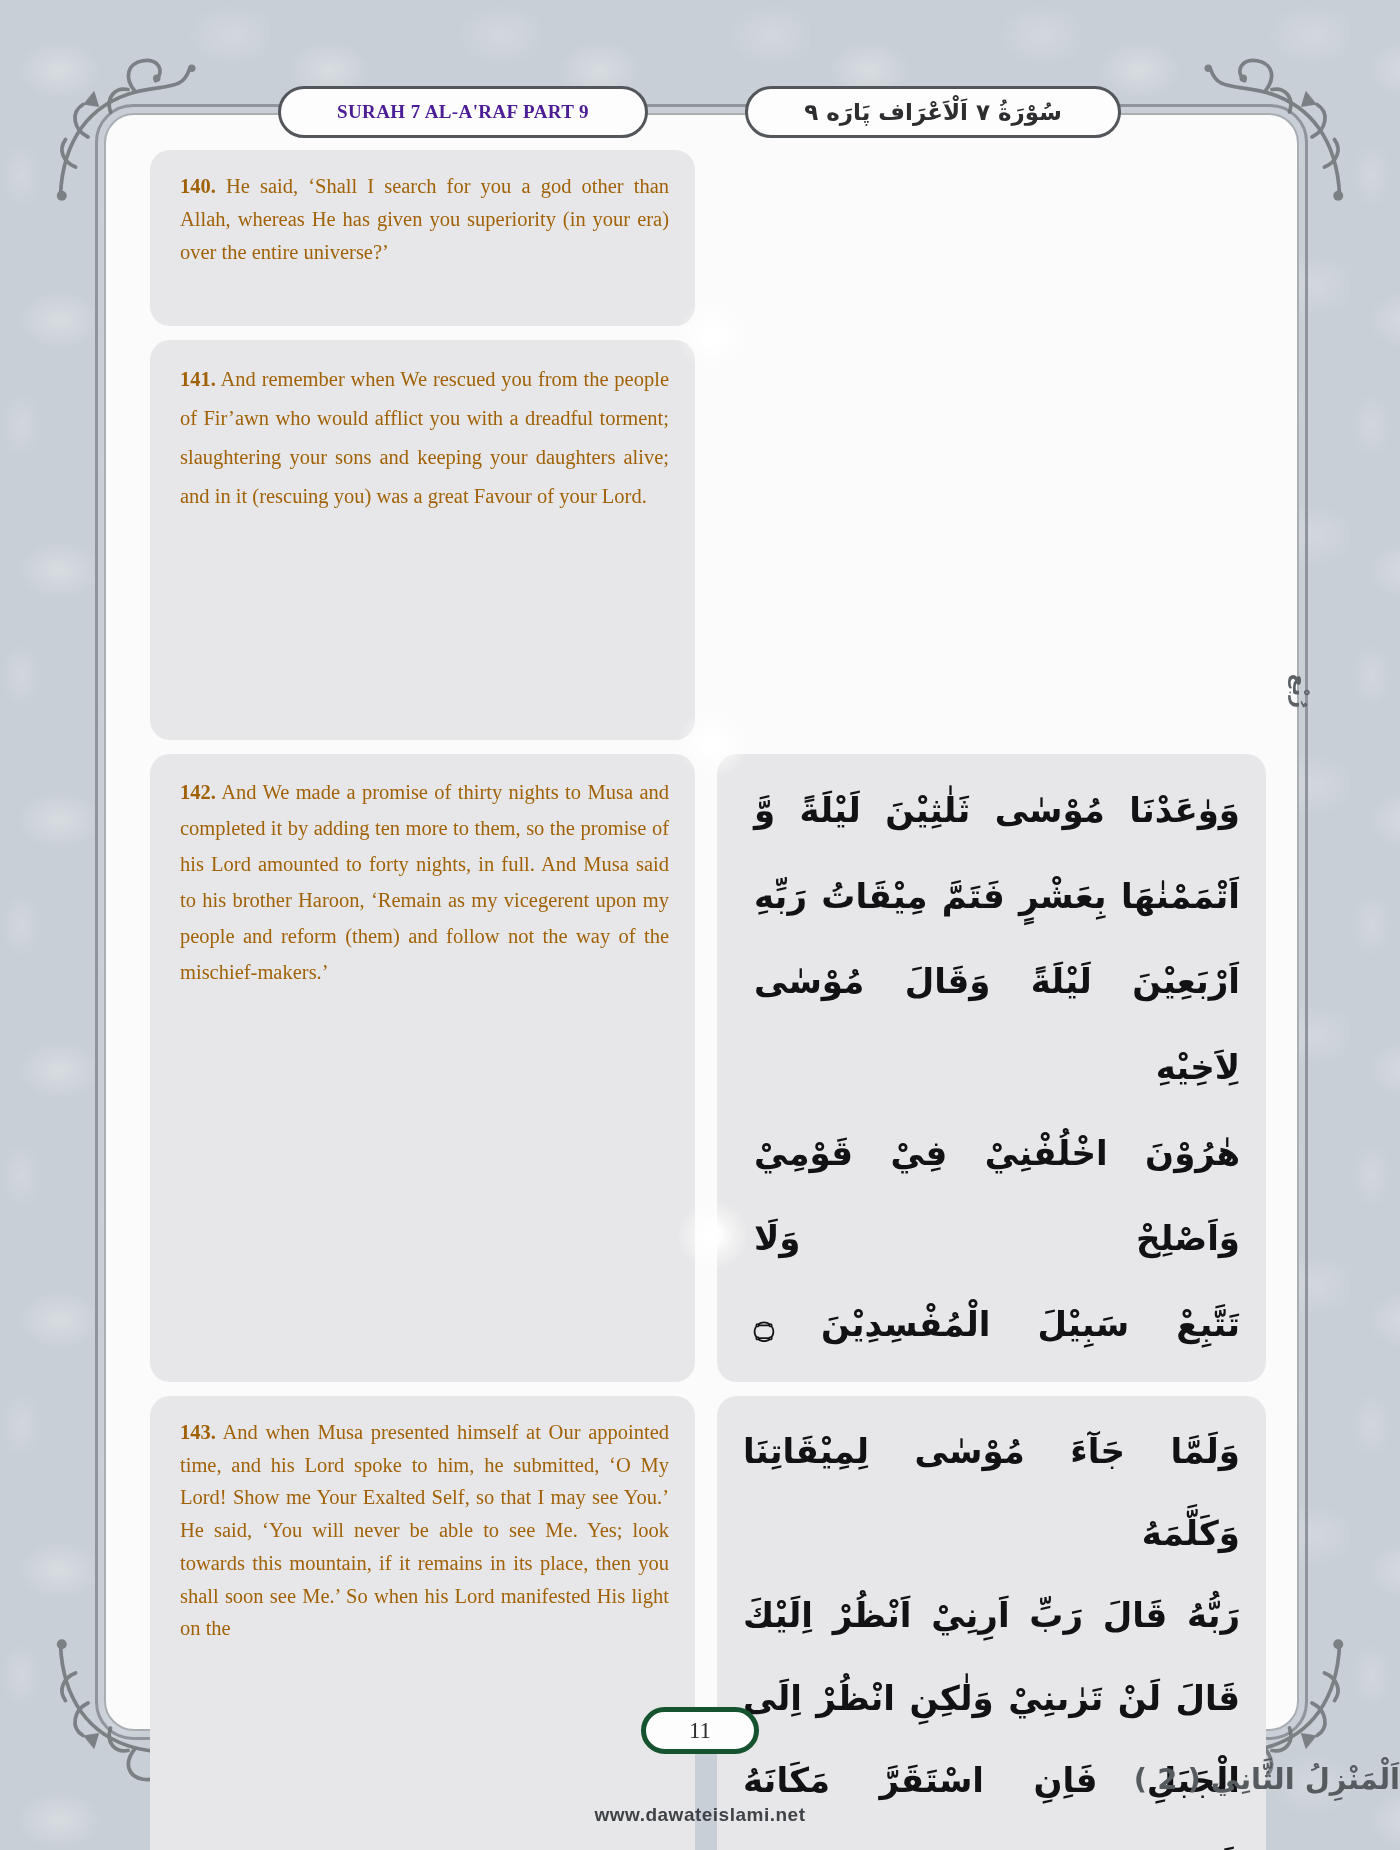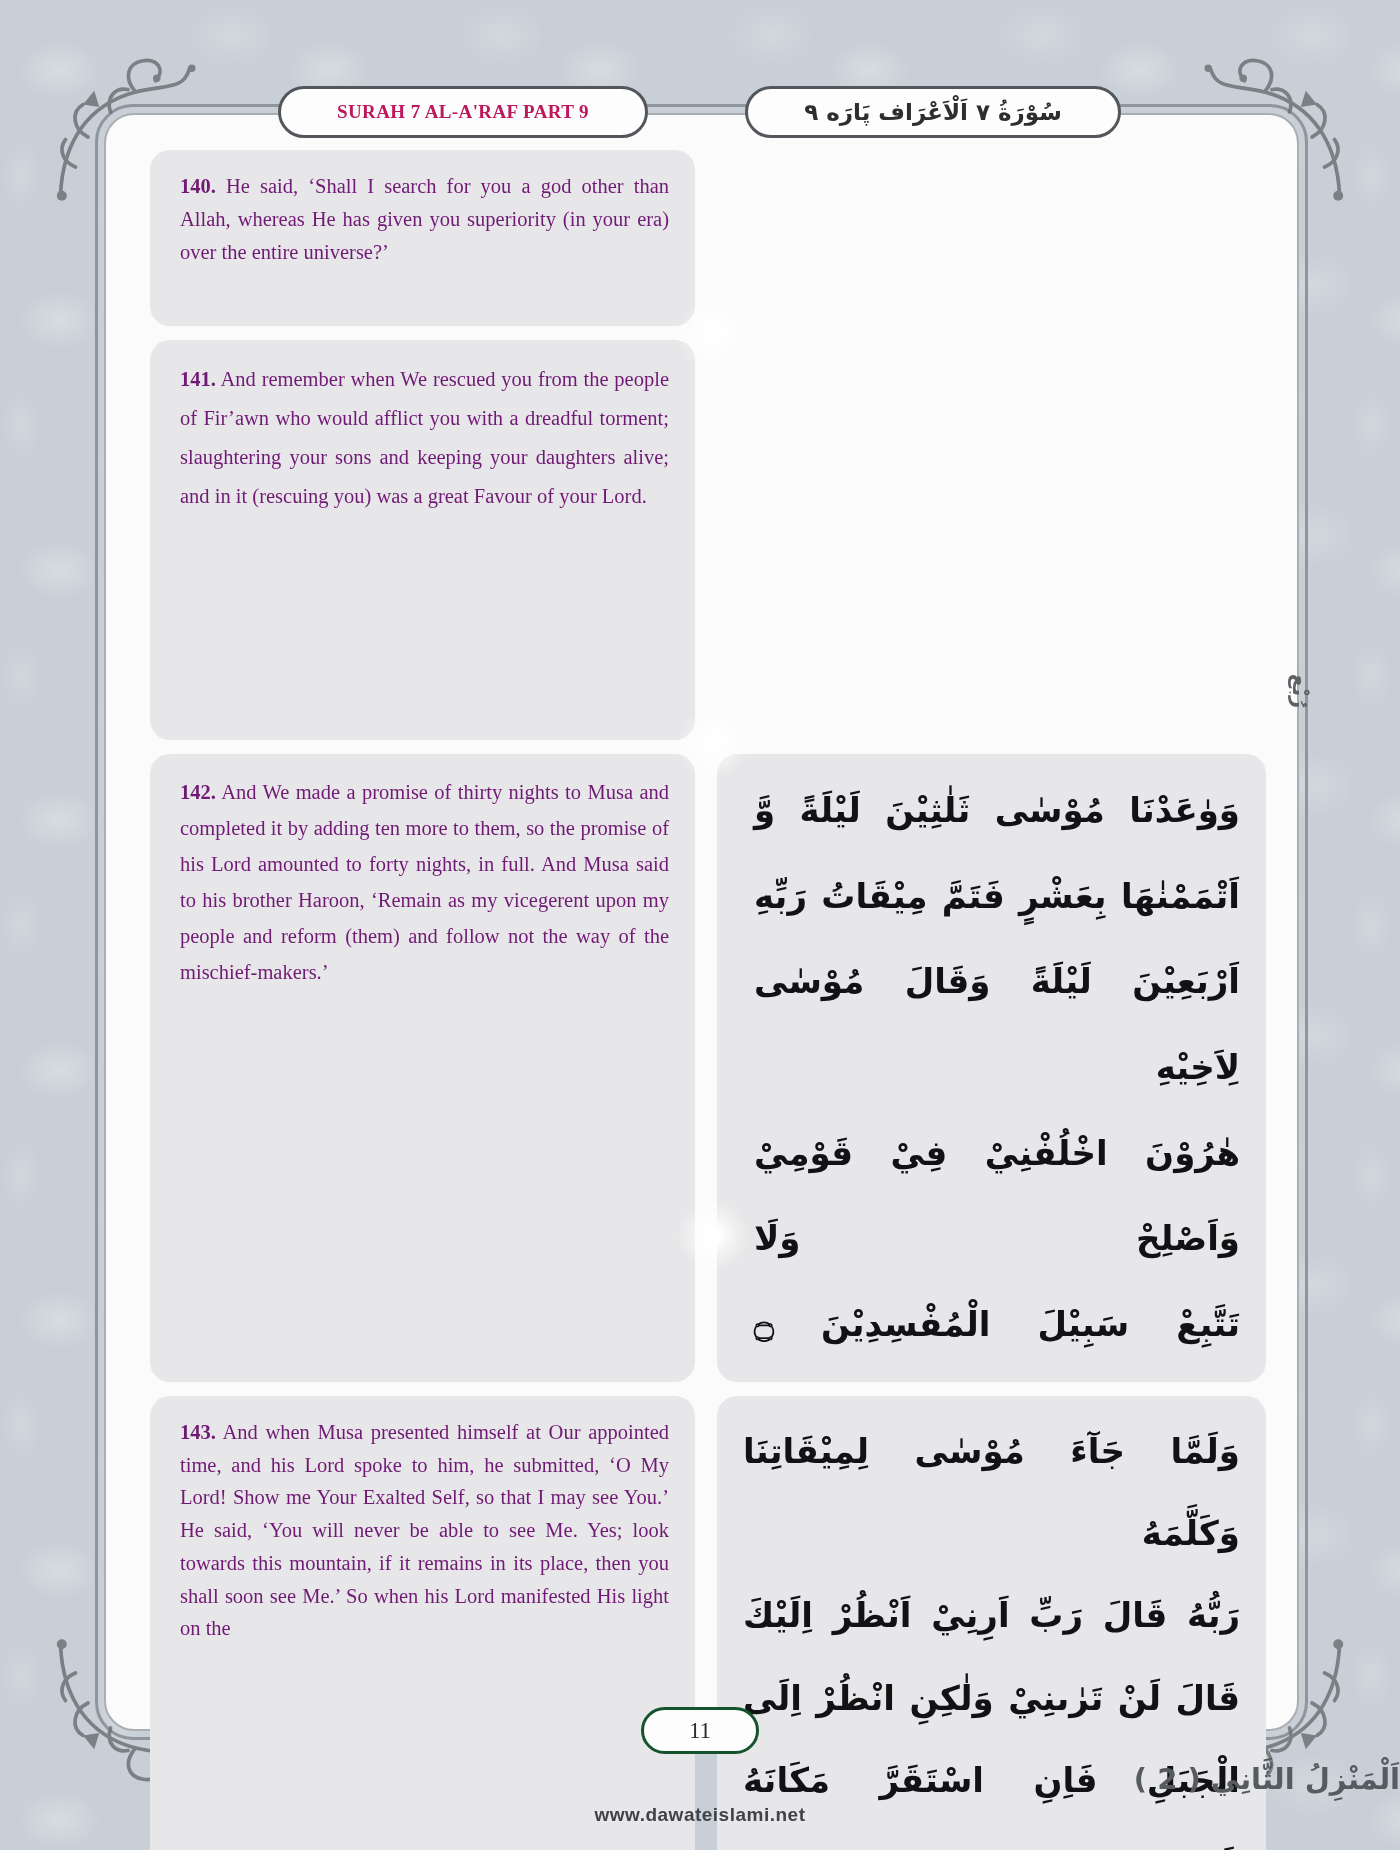--- a/index.html
+++ b/index.html
@@ -45,7 +45,7 @@
   .pill-right{left:745px;width:376px;}
   .pill-left span{
     font-family:"Liberation Serif", serif;font-weight:bold;font-size:19px;
-    letter-spacing:.4px;color:#be185d;
+    letter-spacing:.4px;color:#4c1d95;
   }
   .pill-right span{
     font-family:"DejaVu Sans", sans-serif;font-weight:bold;font-size:23px;

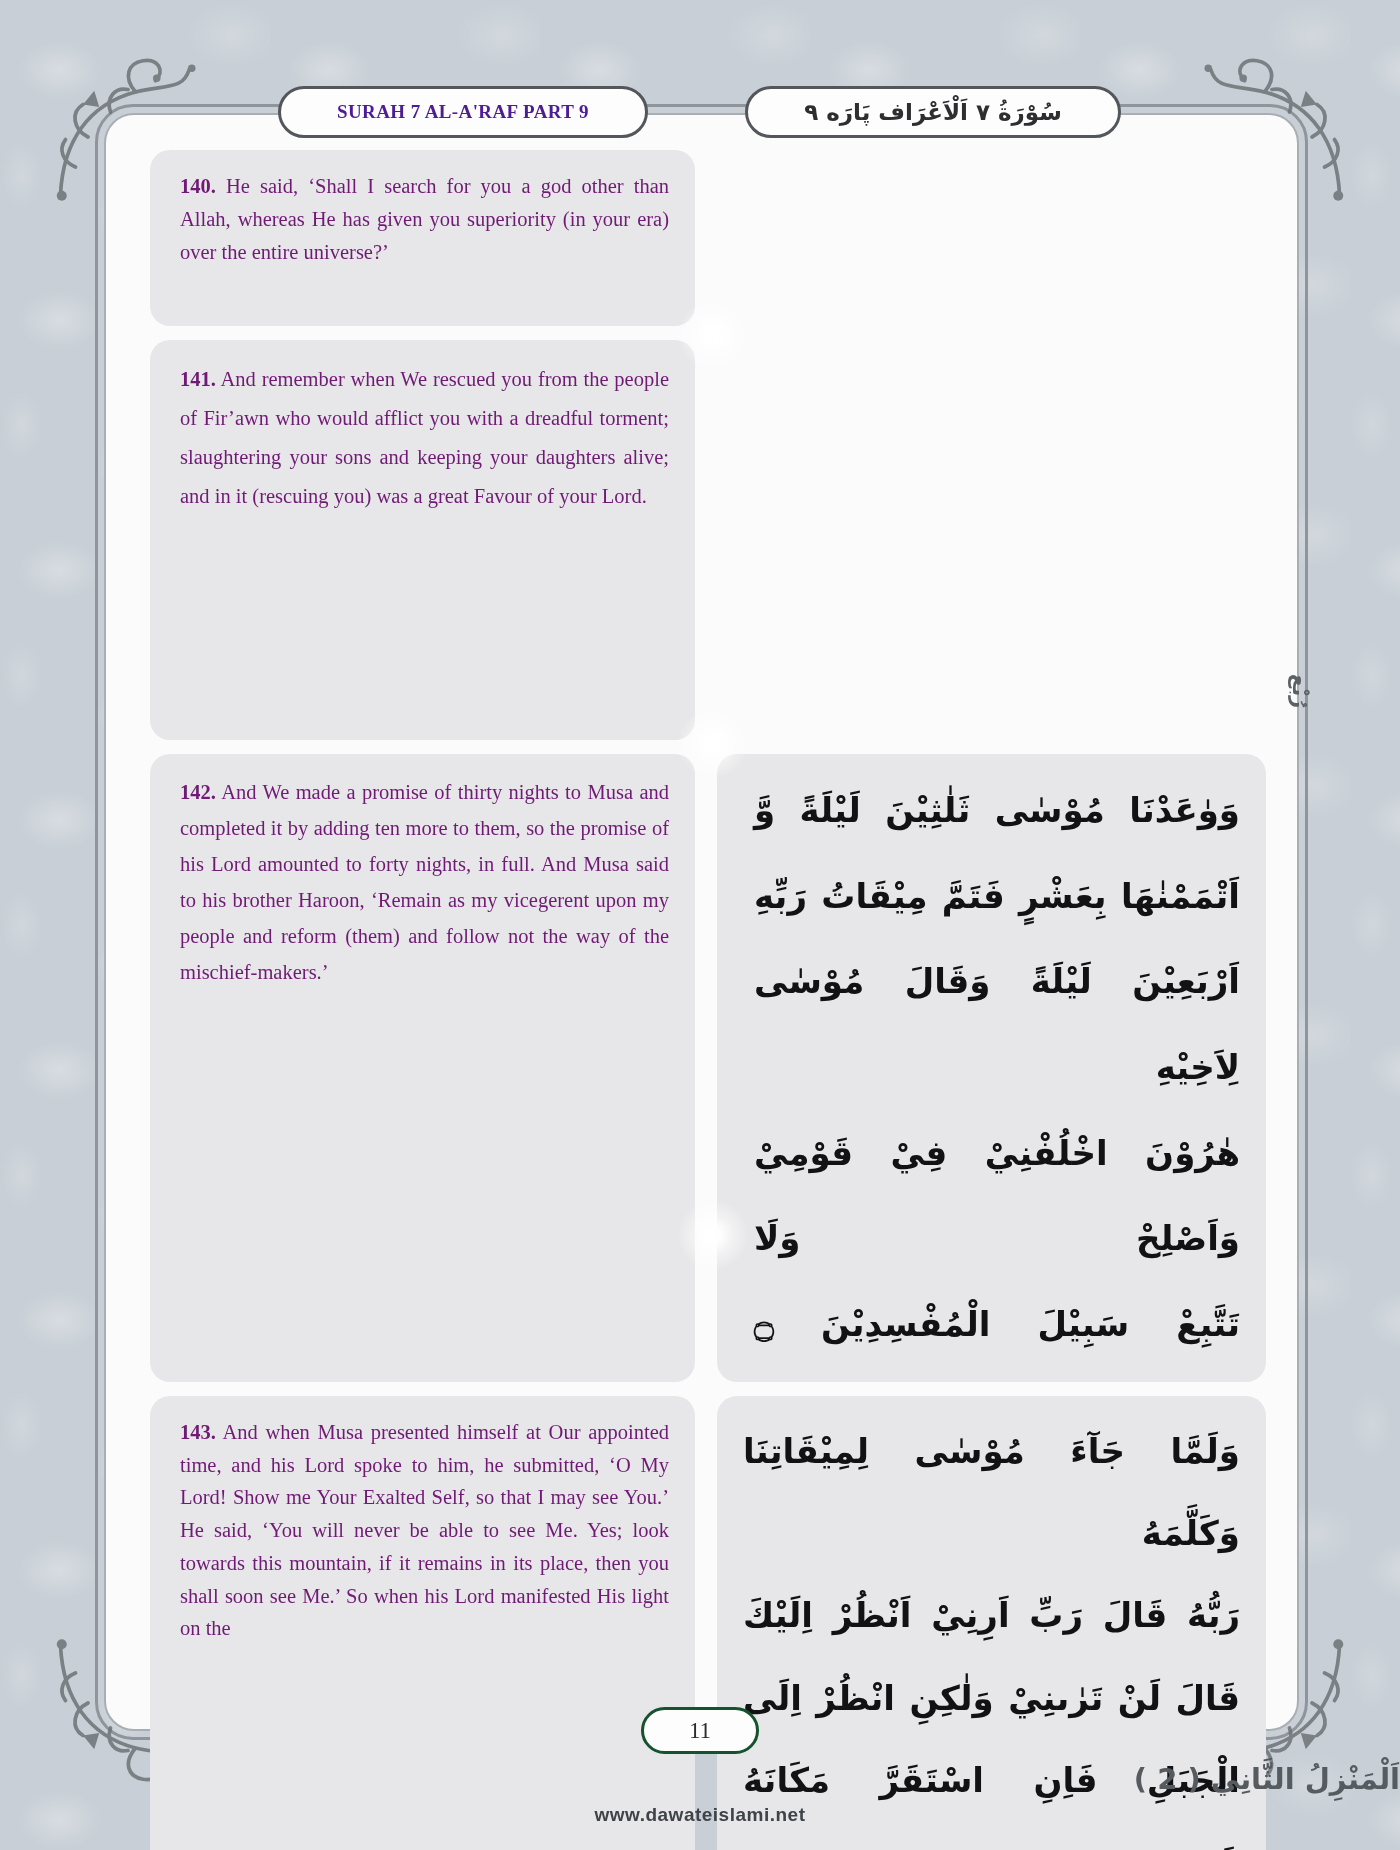--- a/index.html
+++ b/index.html
@@ -61,7 +61,7 @@
   .block{background:#e7e7e9;border-radius:20px;box-sizing:border-box;}
   .eng{
     width:545px;padding:20px 26px 18px 30px;
-    font-family:"Liberation Serif", serif;font-size:20.5px;color:#701a75;
+    font-family:"Liberation Serif", serif;font-size:20.5px;color:#a16207;
     text-align:justify;
   }
   .vnum{font-weight:bold;}

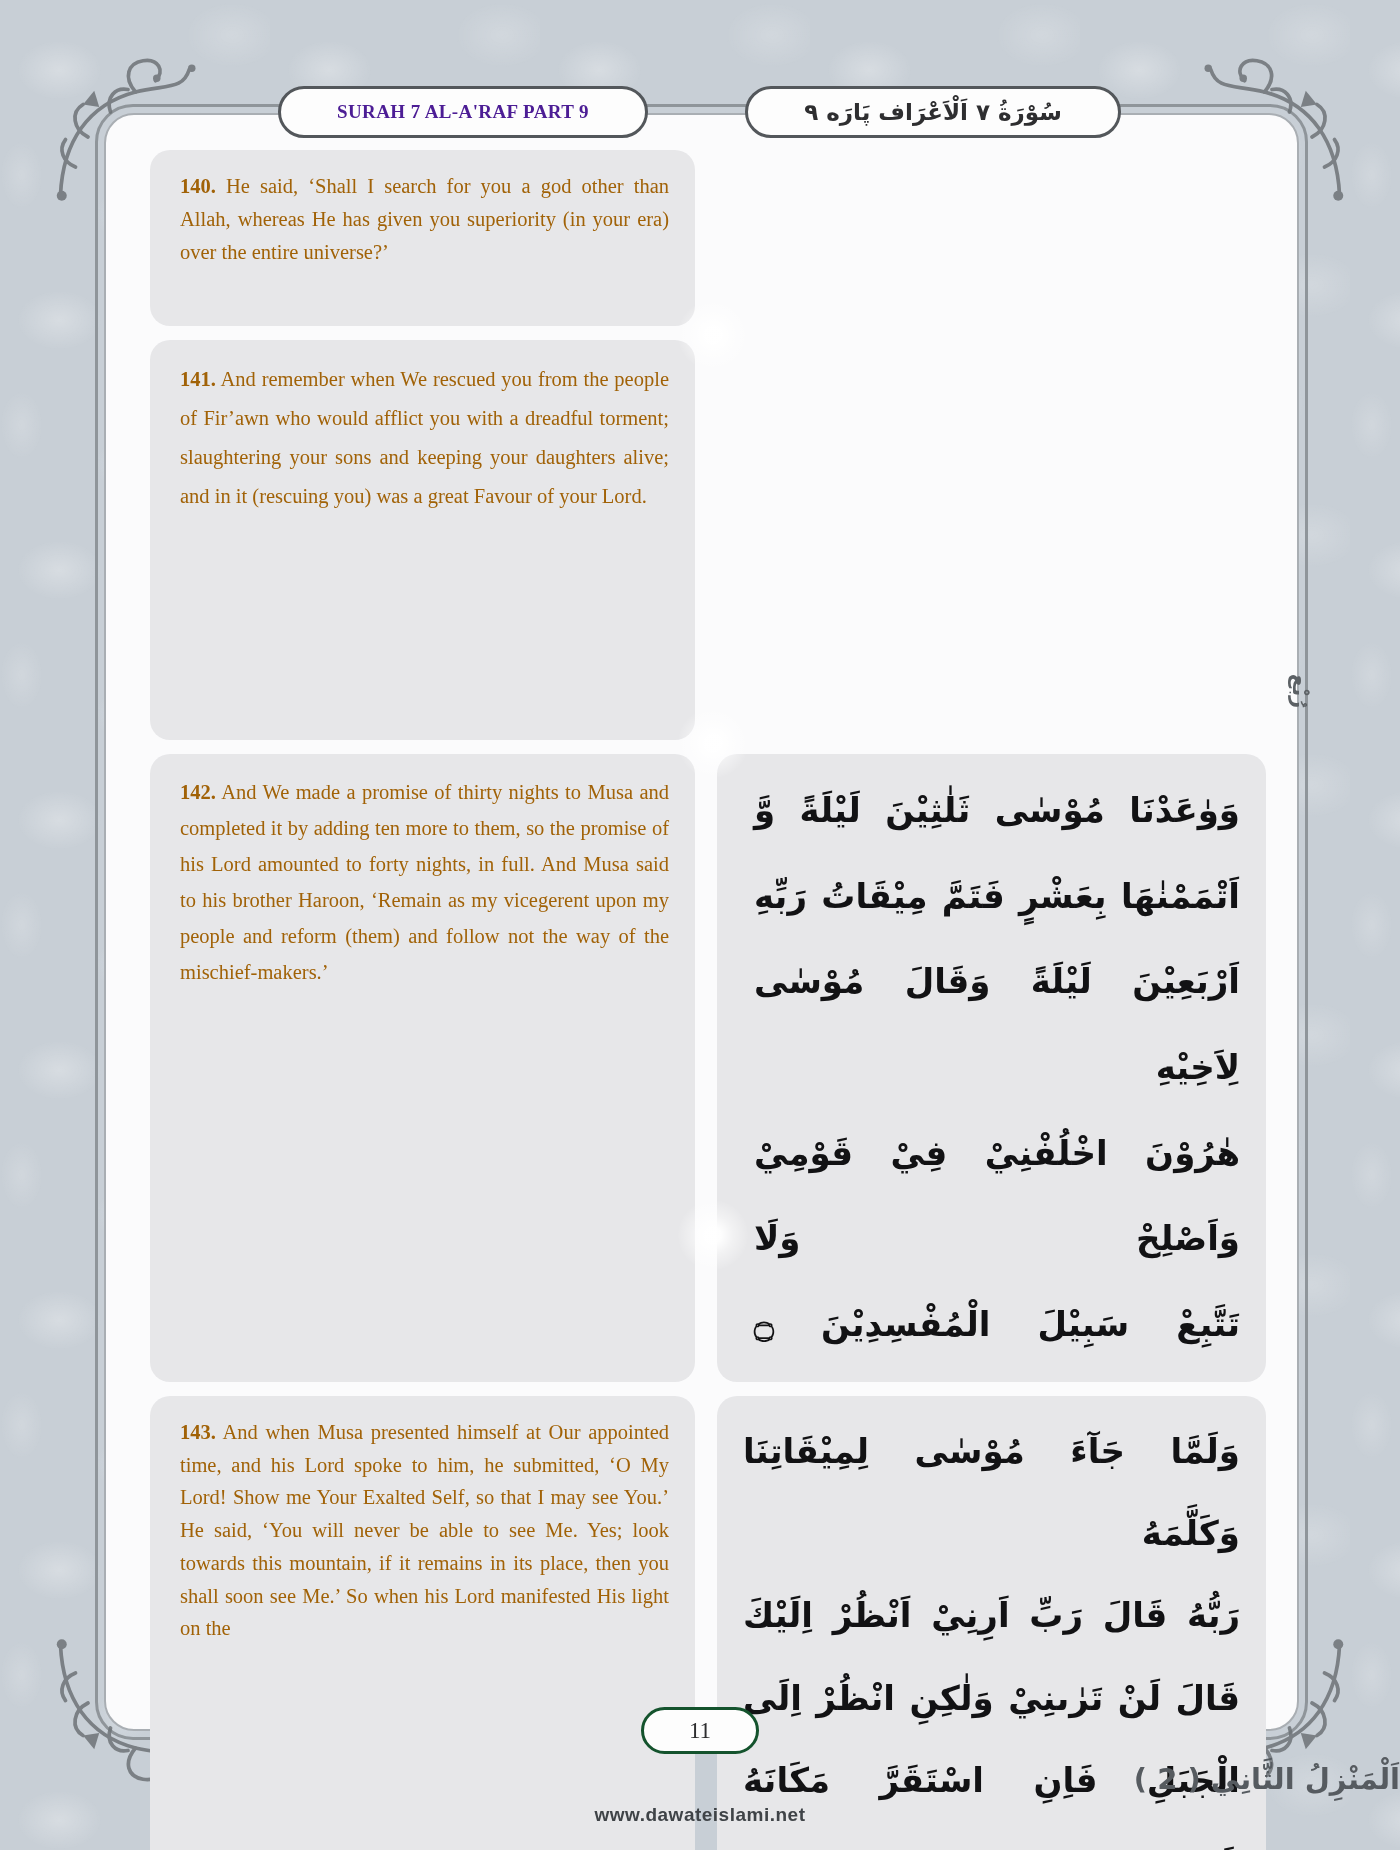--- a/index.html
+++ b/index.html
@@ -94,7 +94,7 @@
   
   .pagenum-pill{
     position:absolute;left:641px;top:1707px;width:118px;height:47px;
-    background:#fdfdfd;border:3px solid #14532d;border-radius:26px;
+    background:#fdfdfd;border:5px solid #14532d;border-radius:26px;
     display:flex;align-items:center;justify-content:center;box-sizing:border-box;z-index:6;
   }
   .pagenum-pill span{font-family:"Liberation Serif", serif;font-size:23px;color:#2e2e30;}

